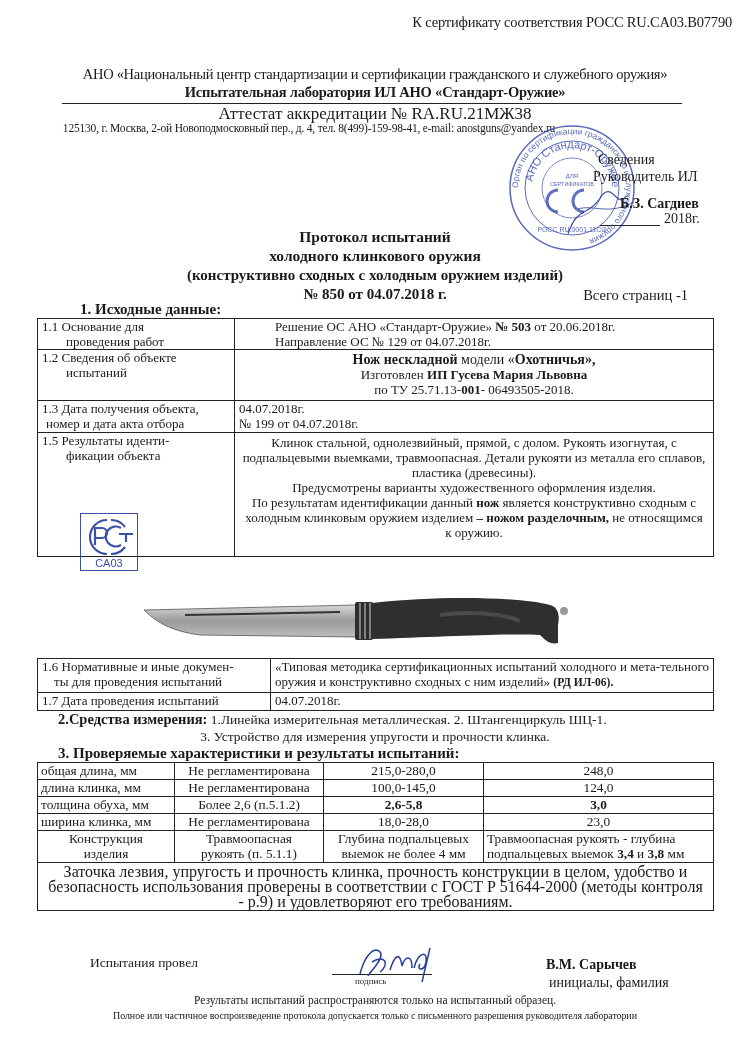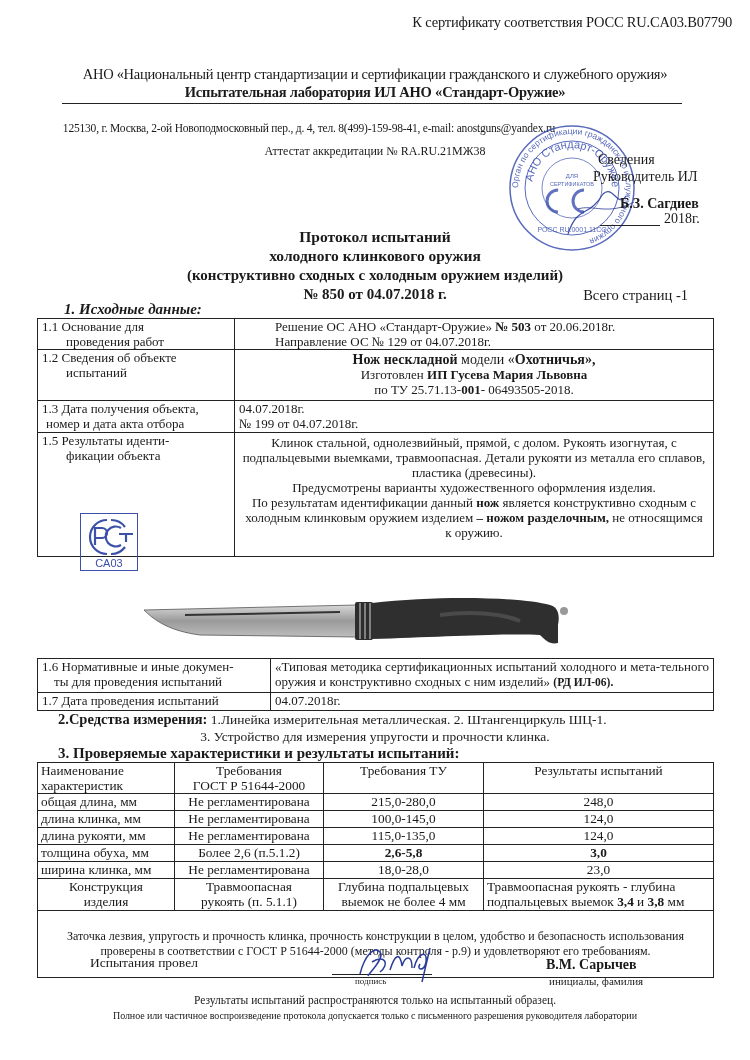--- a/index.html
+++ b/index.html
@@ -16,7 +16,7 @@
   #org-name { left: 0; width: 750px; top: 66px; font-size: 14.5px; text-align: center; letter-spacing: -0.3px; }
   #lab-name { left: 0; width: 750px; top: 84px; font-size: 14.5px; text-align: center; font-weight: bold; letter-spacing: -0.2px; }
   #hdr-rule { left: 62px; width: 620px; top: 103px; height: 0; border-top: 1.5px solid #222; }
-  #accred { left: 0; width: 750px; top: 104px; font-size: 12px; text-align: center; margin-top: 40px; }
+  #accred { left: 0; width: 750px; top: 104px; font-size: 17px; text-align: center; }
   #address { left: 0; width: 618px; top: 122px; font-size: 11.5px; text-align: center; letter-spacing: -0.2px; }
 
   

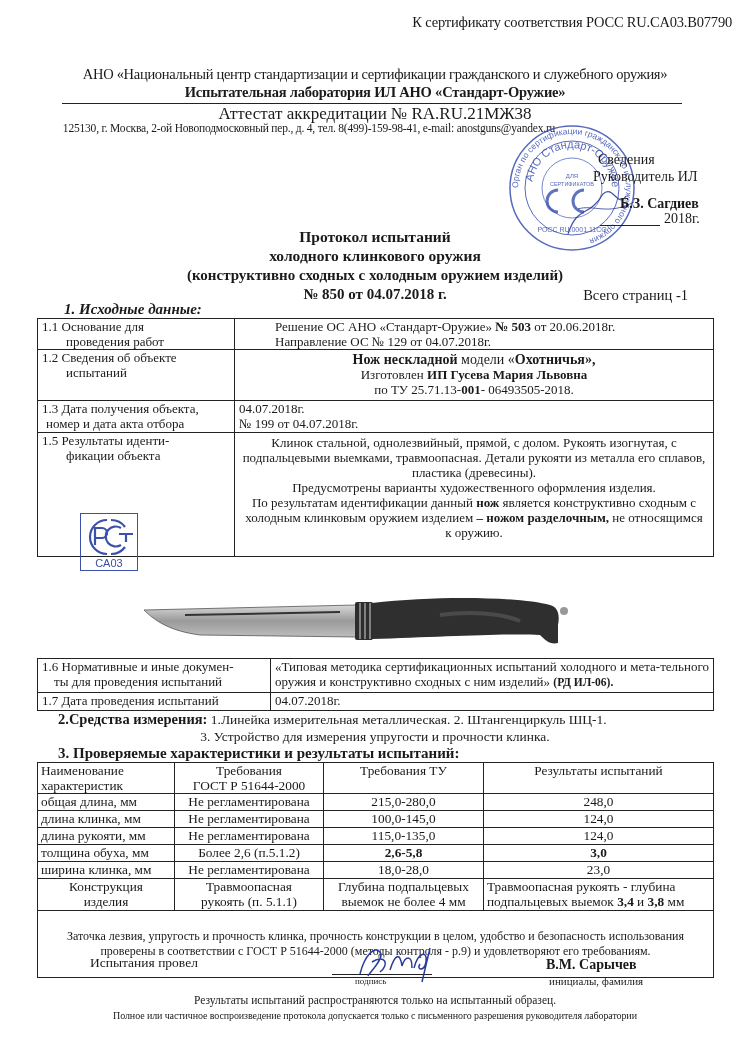--- a/index.html
+++ b/index.html
@@ -36,7 +36,7 @@
   #pages { right: 62px; top: 287px; font-size: 14.5px; margin-left: 8px; }
 
   .section-head { font-size: 15px; font-weight: bold; }
-  #sec1 { left: 64px; top: 301px; font-style: italic; }
+  #sec1 { left: 80px; top: 301px; }
 
   table.grid { border-collapse: collapse; position: absolute; }
   table.grid td {

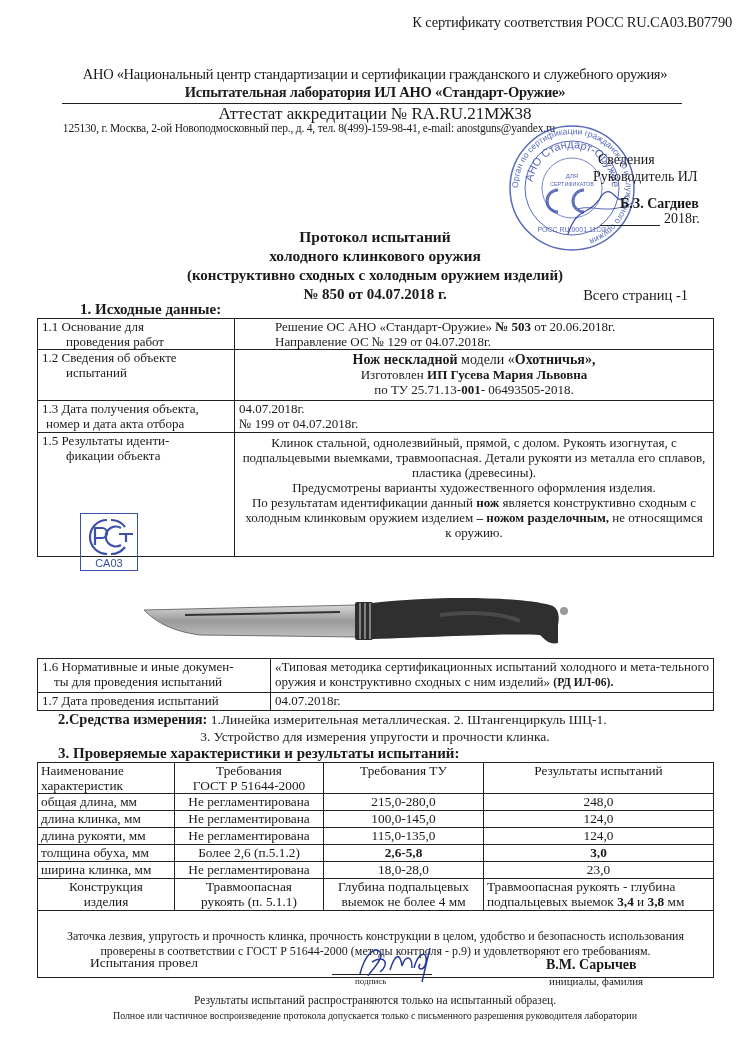--- a/index.html
+++ b/index.html
@@ -232,18 +232,6 @@
 
 <table class="grid" id="t3">
   <tbody>
-      <tr style="height:31px">
-    <td class="c1">
-      <span>Наименование</span><br>
-      <span>характеристик</span>
-    </td>
-    <td class="c2 center">
-      <span>Требования</span><br>
-      <span>ГОСТ Р 51644-2000</span>
-    </td>
-    <td class="c3 center">Требования  ТУ</td>
-    <td class="center">Результаты испытаний</td>
-  </tr>
   <tr style="height:17px">
     <td class="c1">общая длина, мм</td>
     <td class="c2 center">Не регламентирована</td>

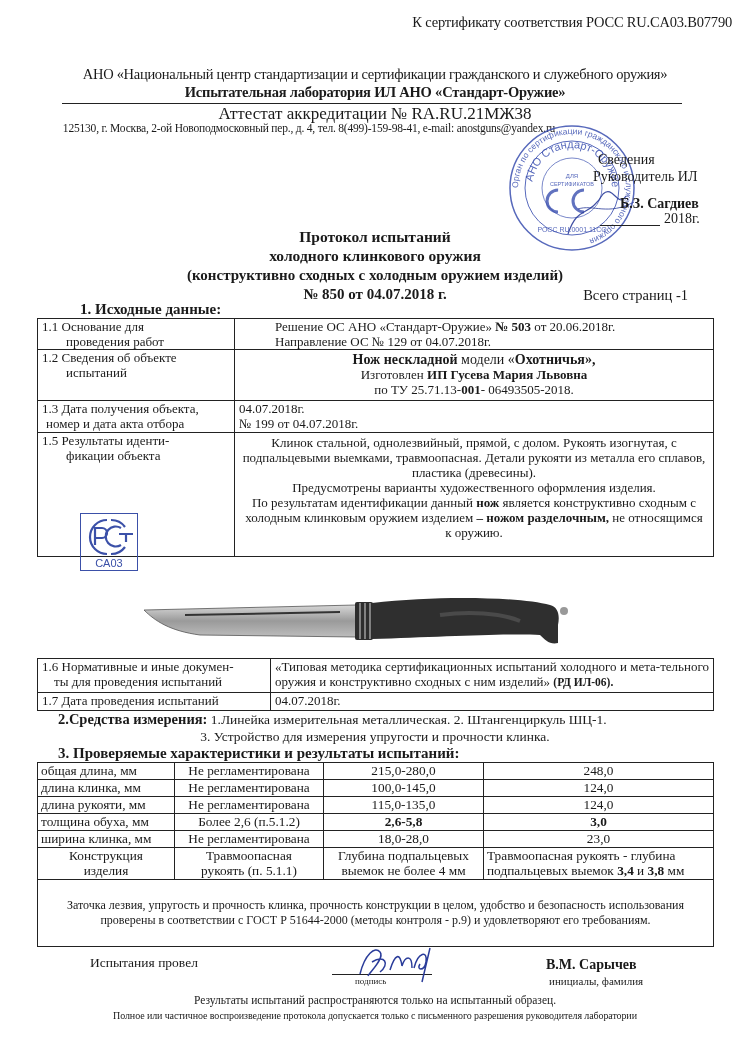--- a/index.html
+++ b/index.html
@@ -245,12 +245,6 @@
     <td class="center">124,0</td>
   </tr>
   <tr style="height:17px">
-    <td class="c1">длина рукояти, мм</td>
-    <td class="c2 center">Не регламентирована</td>
-    <td class="c3 center">115,0-135,0</td>
-    <td class="center">124,0</td>
-  </tr>
-  <tr style="height:17px">
     <td class="c1">толщина обуха, мм</td>
     <td class="c2 center">Более 2,6 (п.5.1.2)</td>
     <td class="c3 center b">2,6-5,8</td>

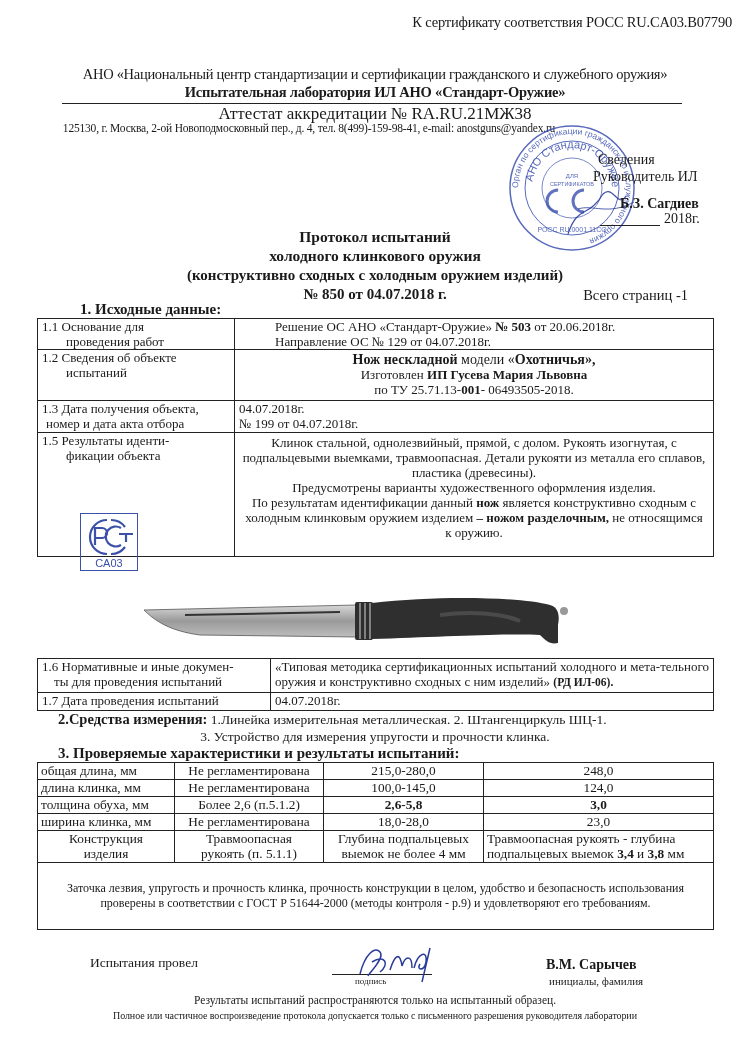--- a/index.html
+++ b/index.html
@@ -275,7 +275,7 @@
     </td>
   </tr>
   <tr style="height:33px">
-    <td colspan="4" class="center" style="font-size:12px;padding:18px 6px">Заточка лезвия, упругость и прочность клинка,  прочность конструкции в целом,  удобство и безопасность использования проверены в соответствии с ГОСТ Р 51644-2000 (методы контроля - р.9)  и удовлетворяют  его требованиям.</td>
+    <td colspan="4" class="center" style="font-size:16px;padding:1px 6px">Заточка лезвия, упругость и прочность клинка,  прочность конструкции в целом,  удобство и безопасность использования проверены в соответствии с ГОСТ Р 51644-2000 (методы контроля - р.9)  и удовлетворяют  его требованиям.</td>
   </tr>
 </tbody>
   </table>

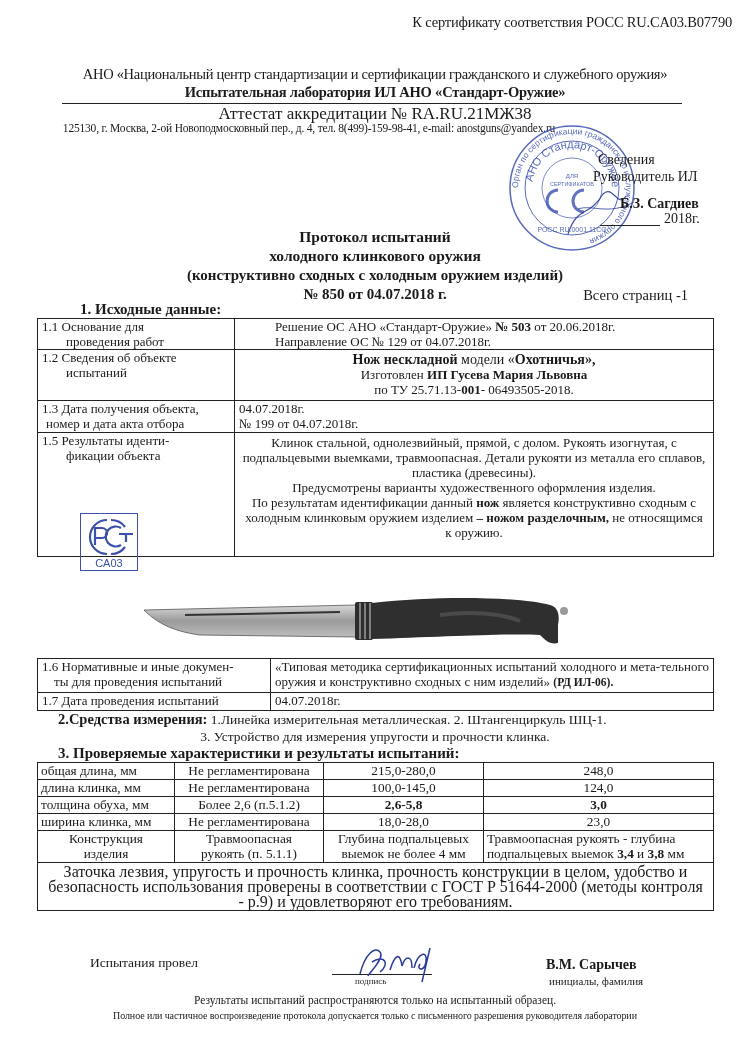--- a/index.html
+++ b/index.html
@@ -67,7 +67,7 @@
   #sign-caption { left: 355px; top: 976px; font-size: 9px; }
   #tester-sig { left: 340px; top: 944px; width: 110px; height: 40px; }
   #tester-name { left: 546px; top: 957px; font-size: 14px; font-weight: bold; }
-  #tester-name-caption { left: 549px; top: 975px; font-size: 11px; }
+  #tester-name-caption { left: 549px; top: 975px; font-size: 14px; }
 
   #footer-1 { left: 0; width: 750px; top: 994px; font-size: 11.5px; text-align: center; }
   #footer-2 { left: 0; width: 750px; top: 1010px; font-size: 10px; text-align: center; letter-spacing: -0.1px; }

